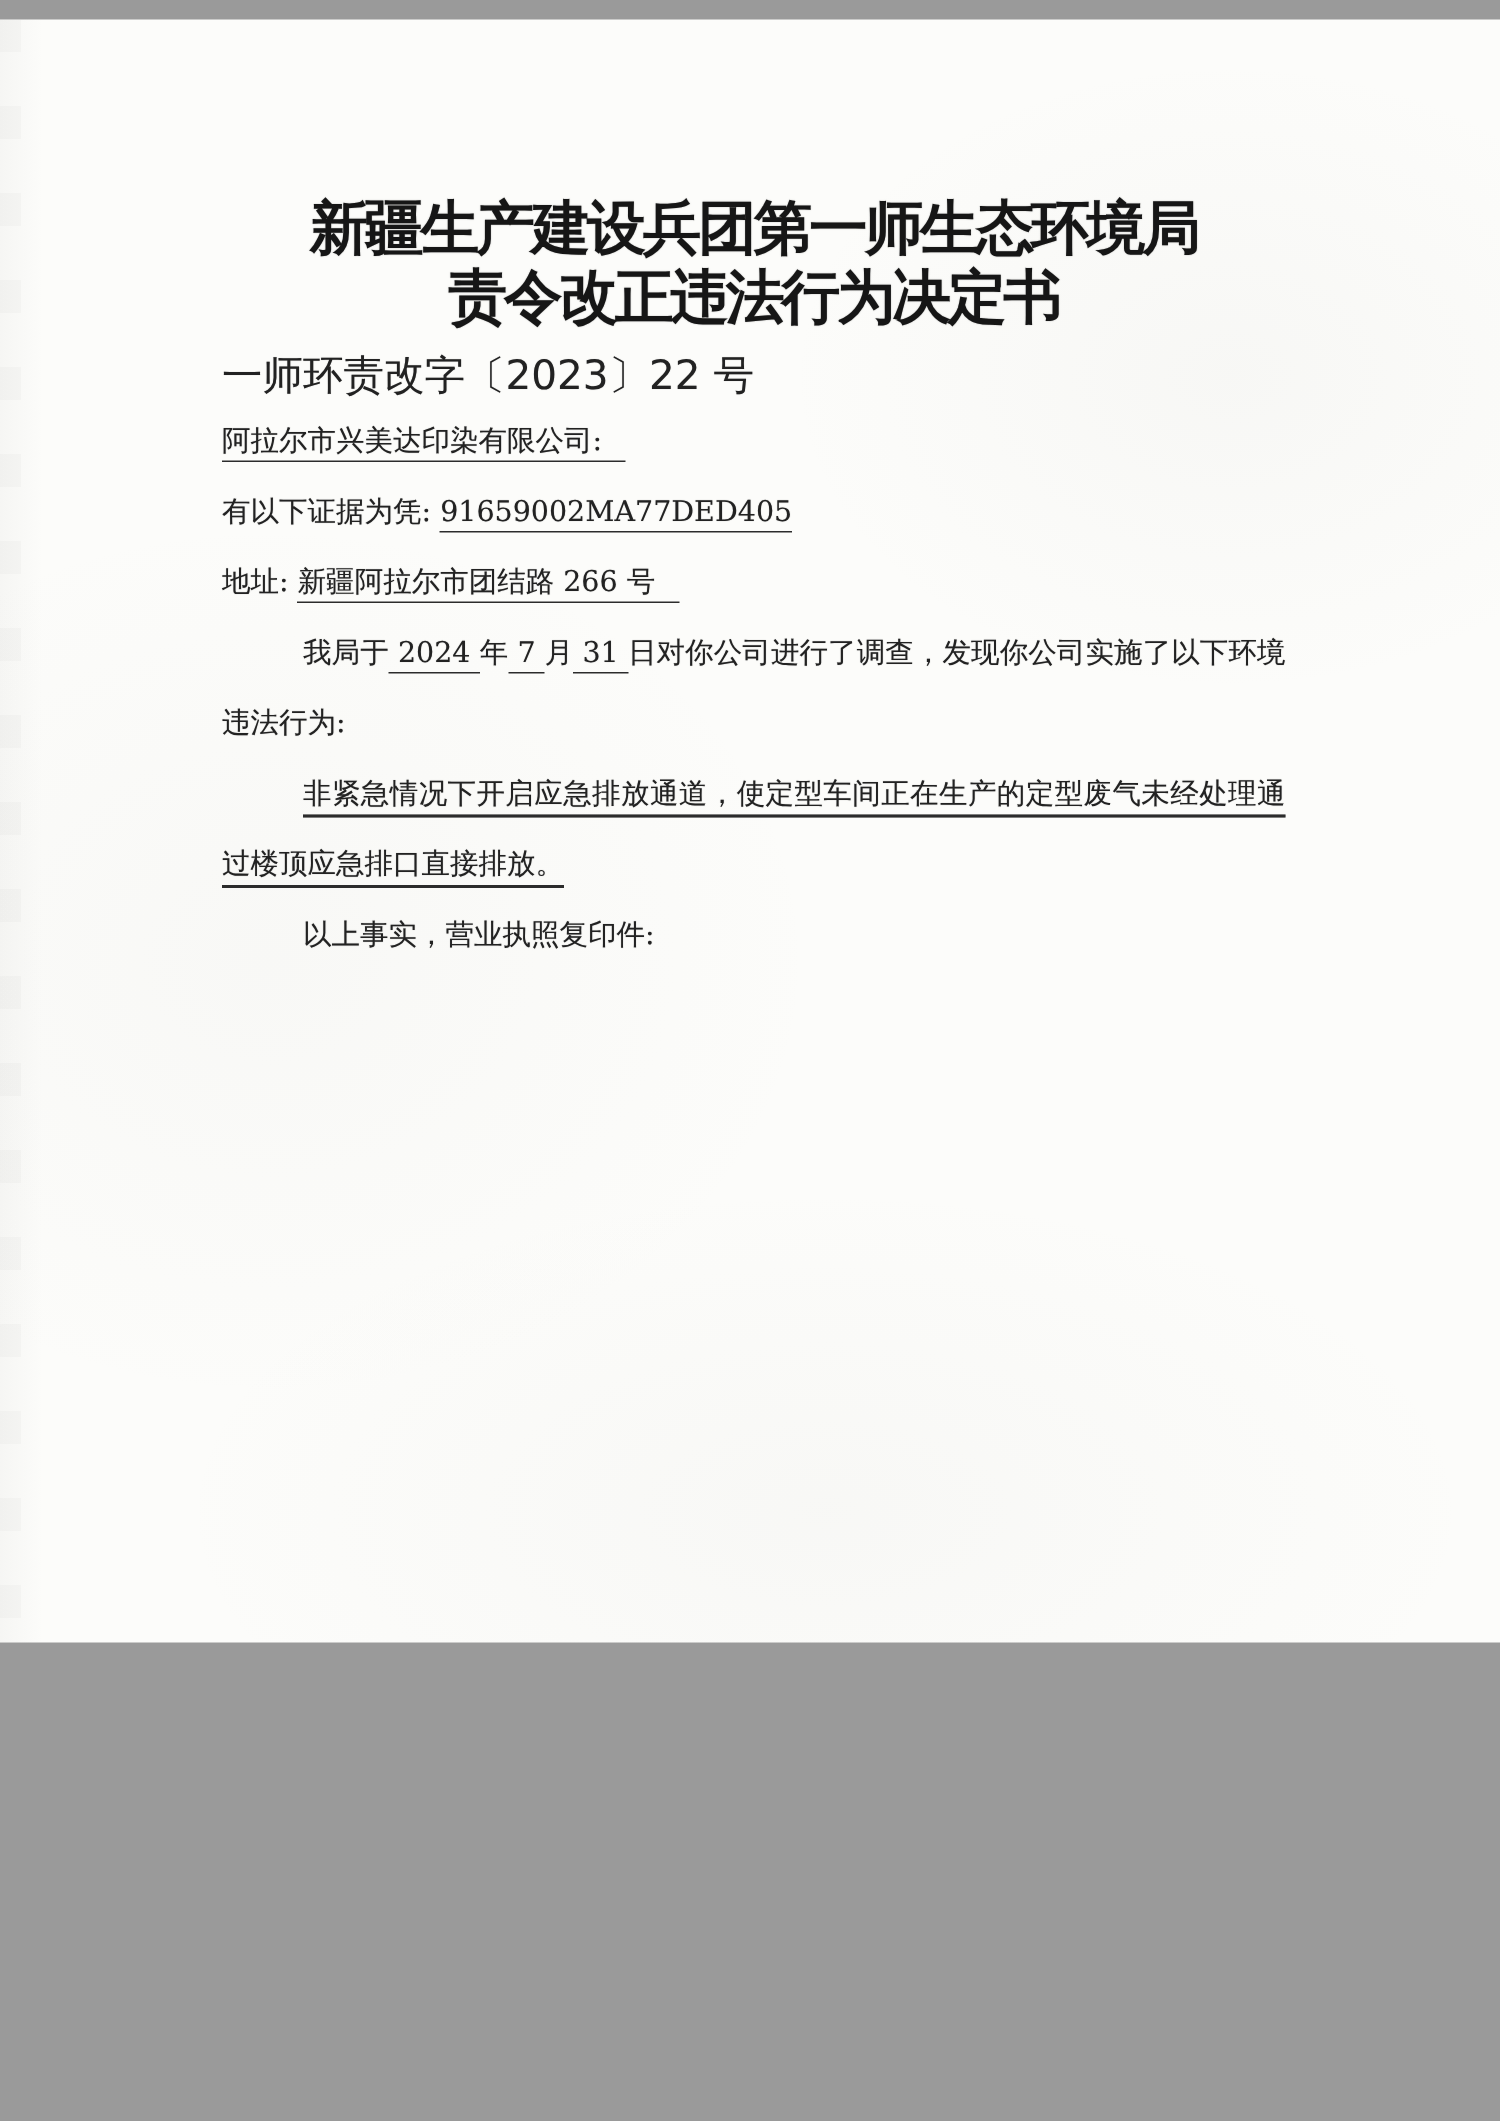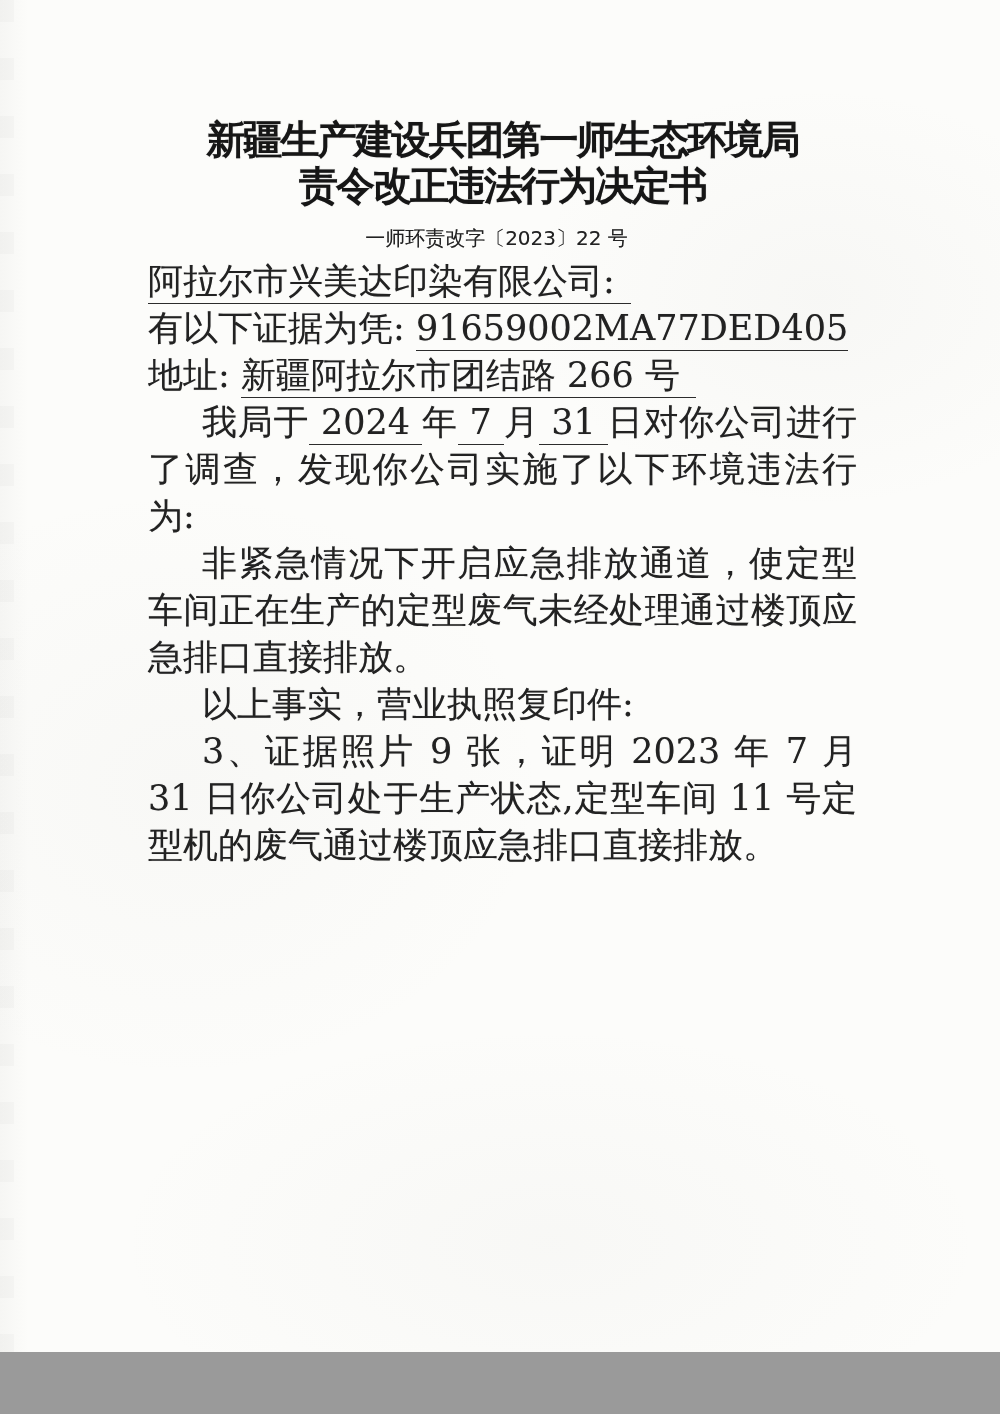--- a/index.html
+++ b/index.html
@@ -8,8 +8,8 @@
   .page {
     position: relative;
     width: 1000px;
-    height: 1352px;
-    margin: 0 auto;
+    height: 1082px;
+    margin: 13px auto;
     box-sizing: border-box;
     padding: 0 143px 0 148px;
     color: #1f1f1f;

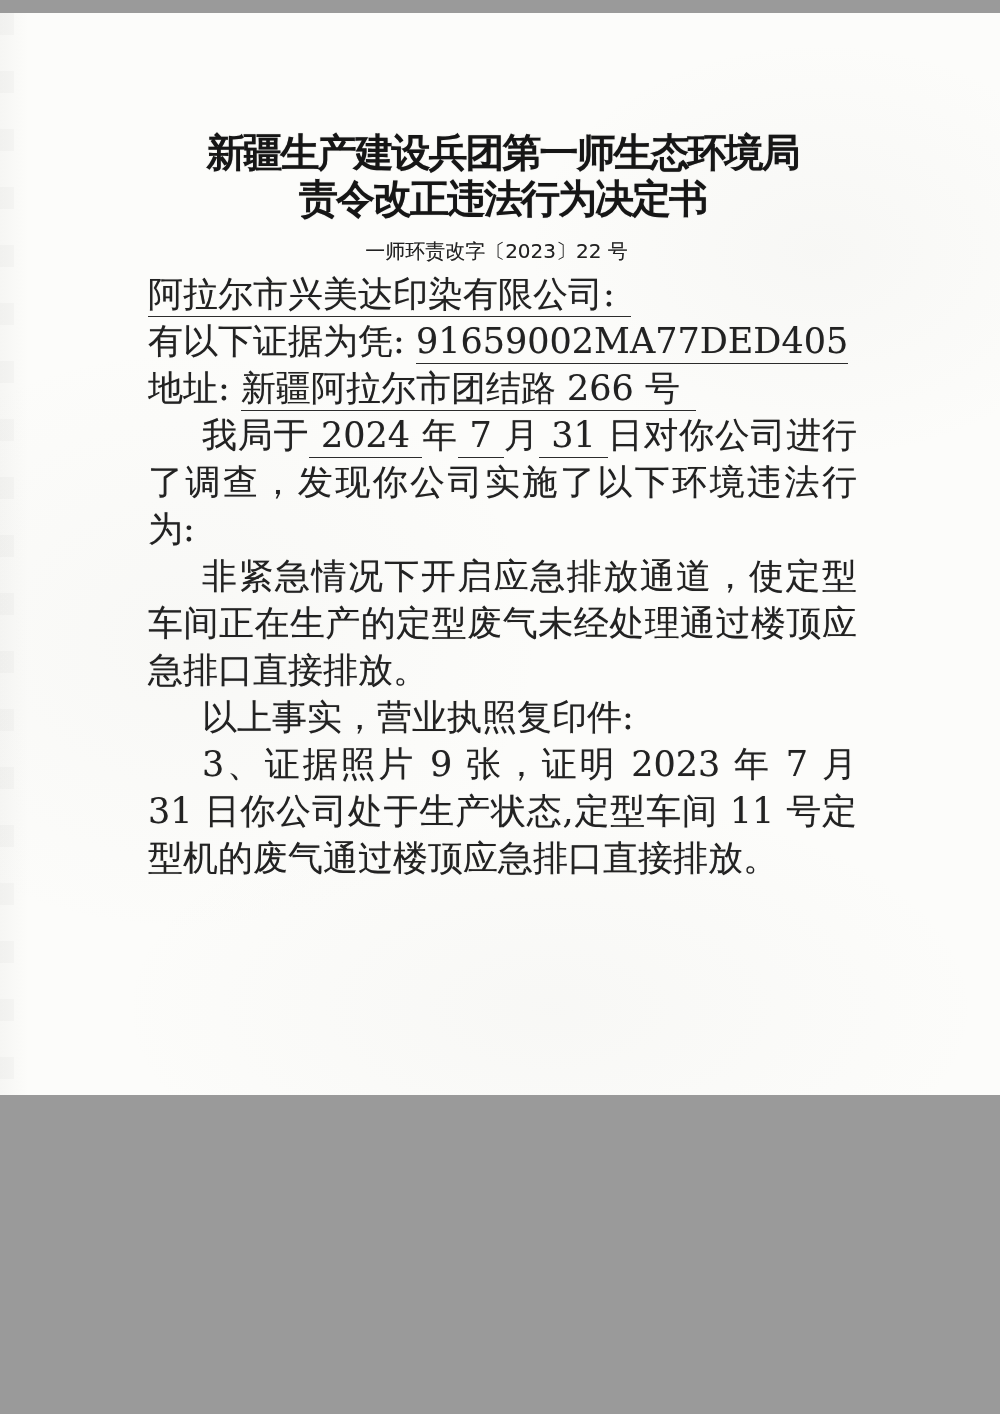--- a/index.html
+++ b/index.html
@@ -43,9 +43,9 @@
   .doc-no {
     margin-top: 10px;
     line-height: 40px;
-    text-align: center;
+    text-align: left;
     padding-right: 12px;
-    font-size: 20px;
+    font-size: 27px;
     font-family: "DejaVu Sans", "Liberation Sans", sans-serif;
     color: #222;
     text-shadow: 0 0 0.6px rgba(50,50,50,0.45);

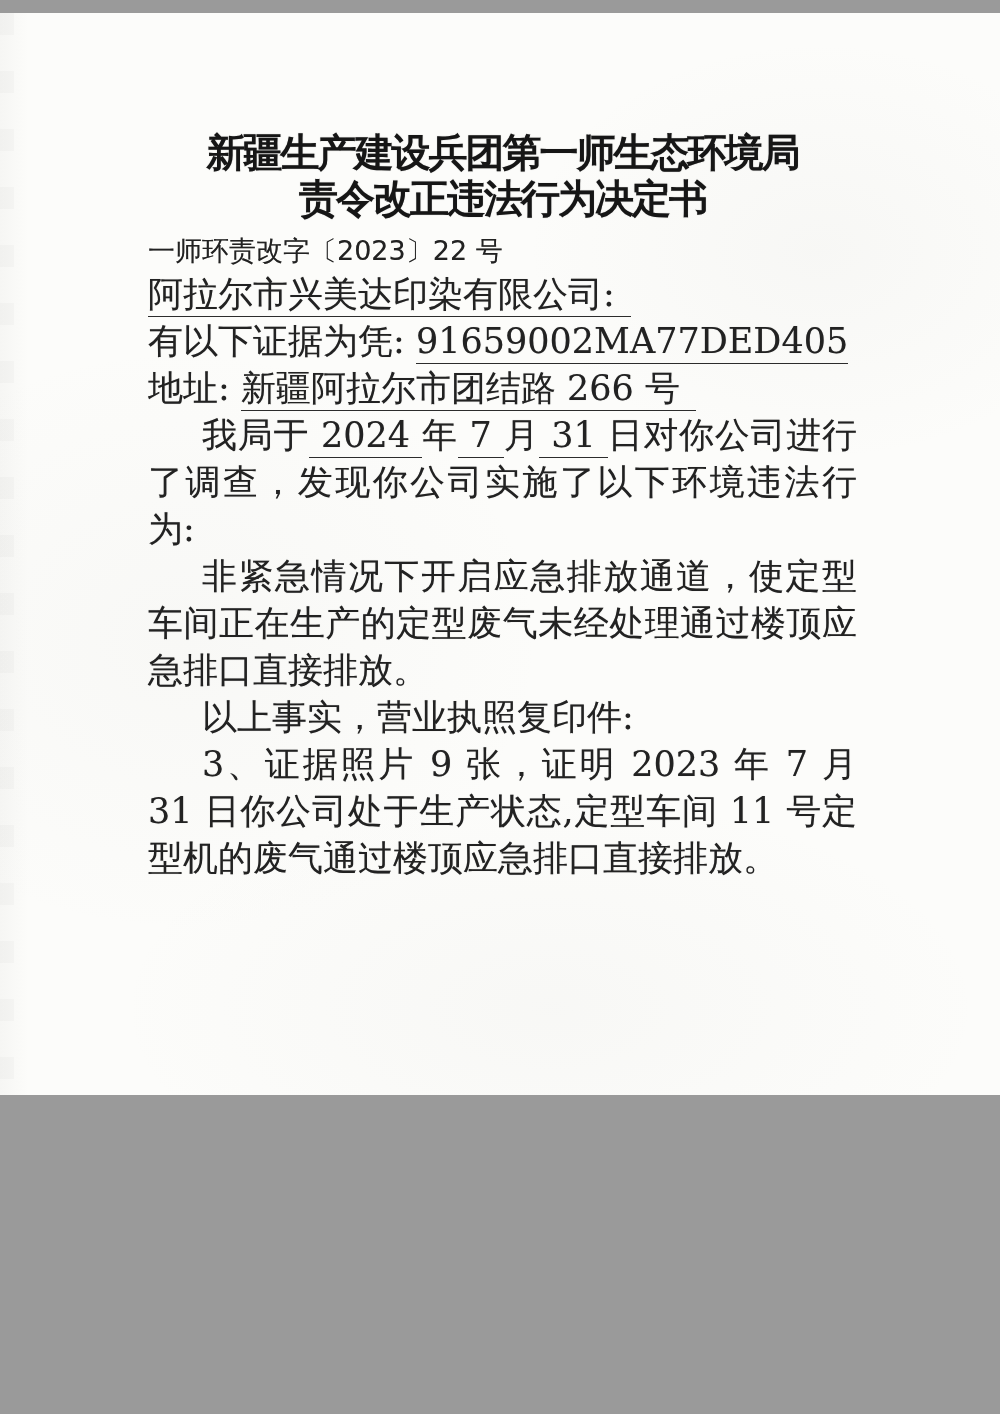--- a/index.html
+++ b/index.html
@@ -52,7 +52,7 @@
   }
 
   .doc-body {
-    font-size: 35px;
+    font-size: 19px;
     line-height: 47px;
     text-align: justify;
     text-justify: inter-ideograph;

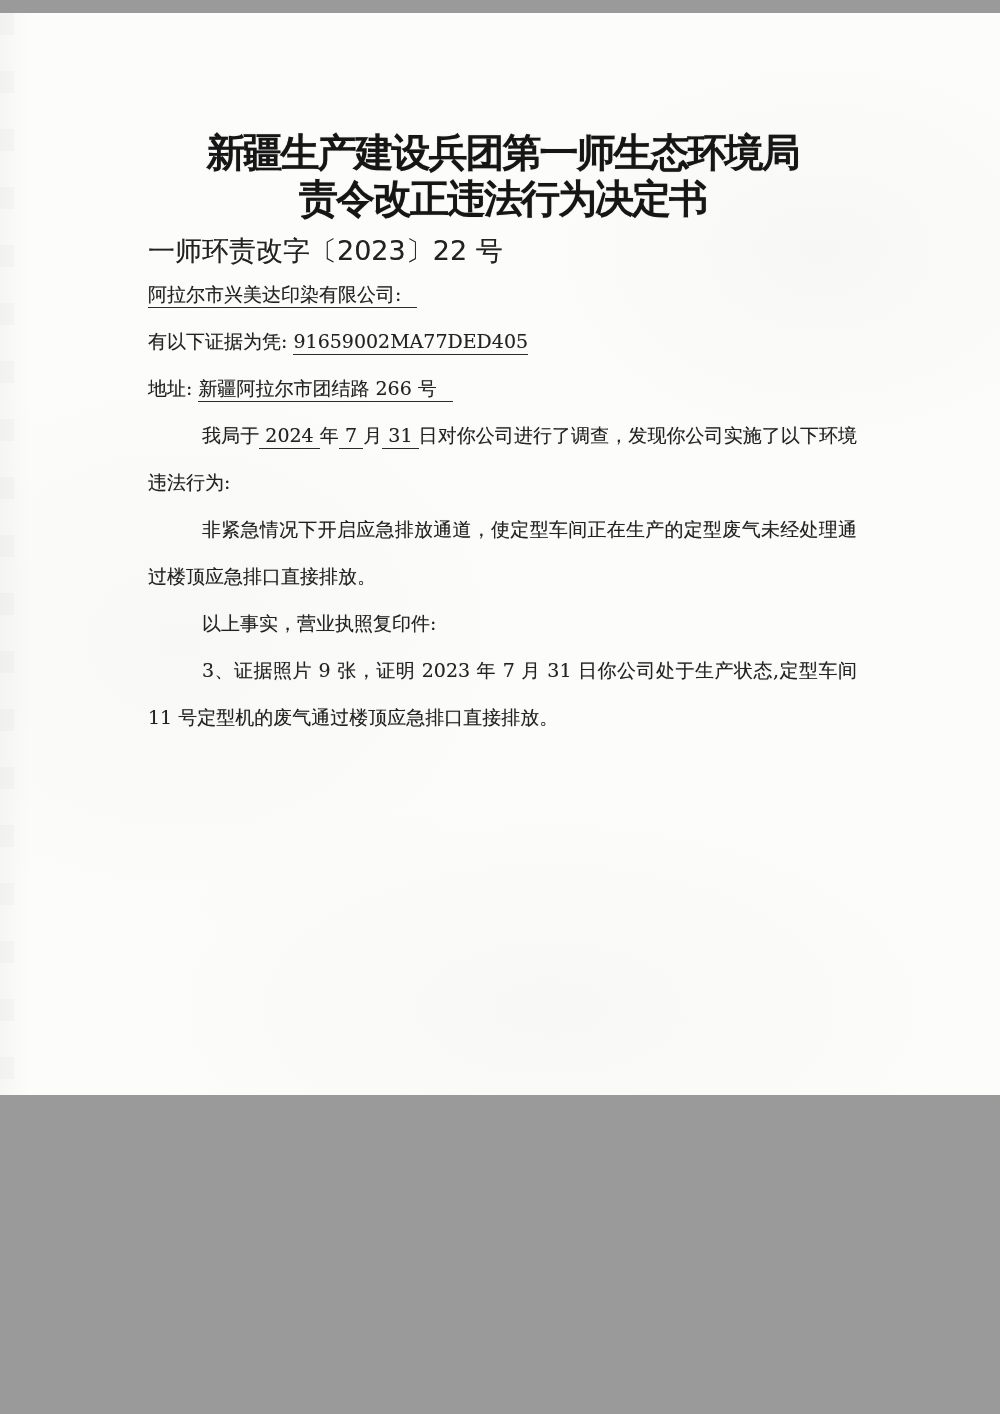--- a/index.html
+++ b/index.html
@@ -68,6 +68,7 @@
   }
   .u-ext { padding-right: 16px; }
   .viol {
+    text-decoration: underline;
     text-decoration-thickness: 1.6px;
     text-decoration-color: #2c2c2c;
     text-underline-offset: 8px;

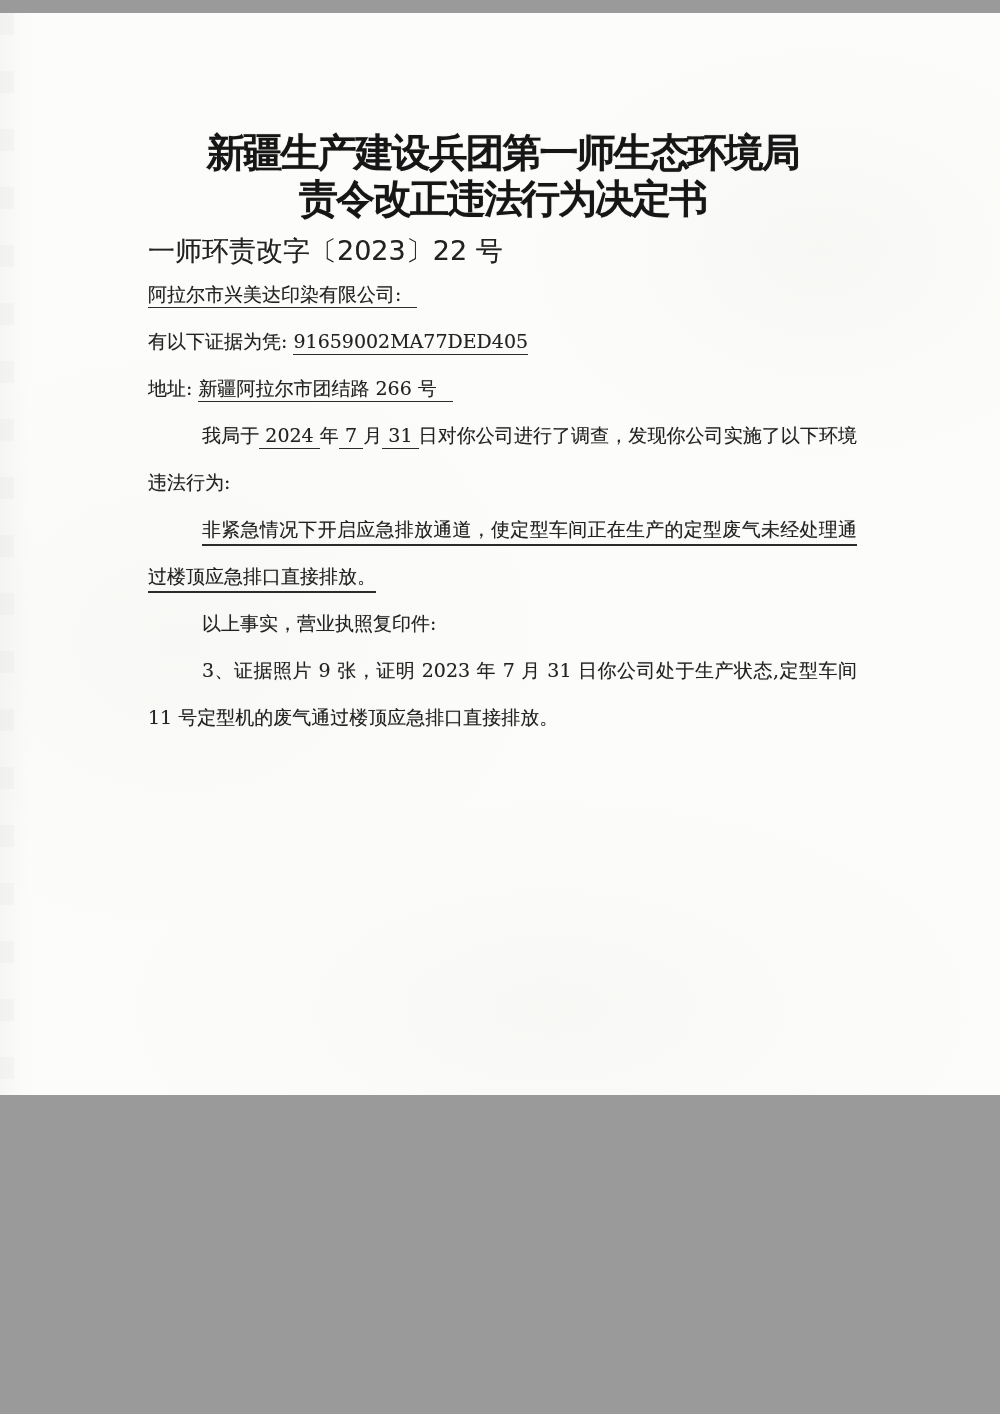--- a/index.html
+++ b/index.html
@@ -102,7 +102,6 @@
 
     <p class="para">以上事实，营业执照复印件:</p>
 
-    <p class="para">3、证据照片 9 张，证明 2023 年 7 月 31 日你公司处于生产状态,定型车间 11 号定型机的废气通过楼顶应急排口直接排放。</p>
   </main>
 </div>
 

